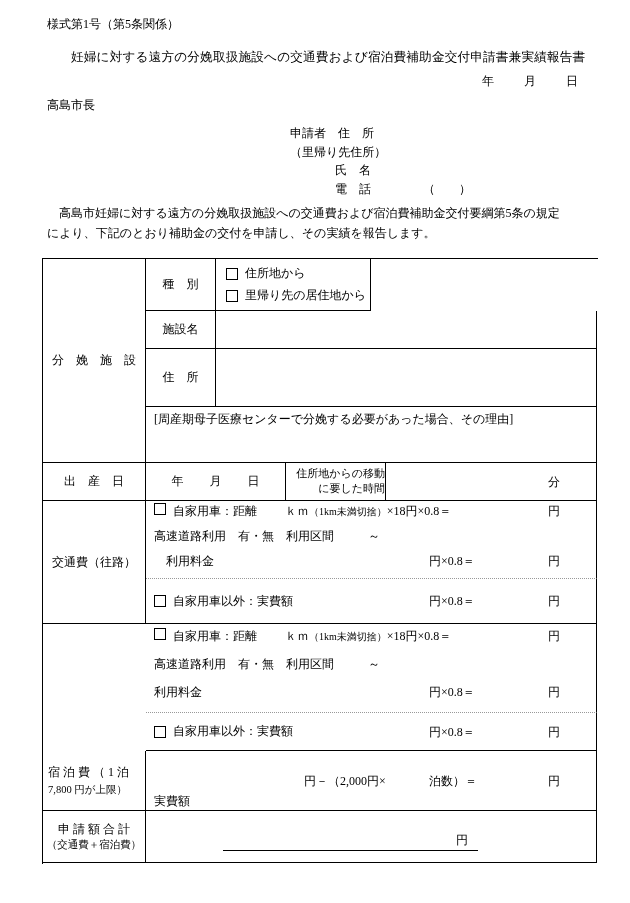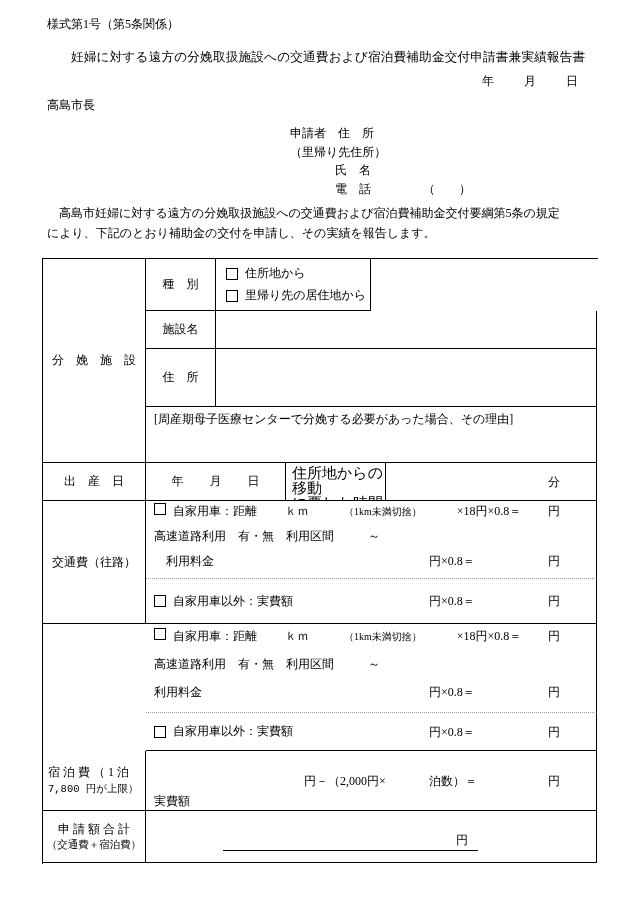--- a/index.html
+++ b/index.html
@@ -46,7 +46,7 @@
   .c-reason         { grid-area:4/2/5/7; padding:4px 8px; }
   .c-birth-label    { grid-area:5/1/6/2; }
   .c-birth-date     { grid-area:5/2/6/4; display:flex; align-items:center; justify-content:center; gap:26px; }
-  .c-birth-timelbl  { grid-area:5/4/6/6; font-size:15px; line-height:15px; padding:3px 0 8px 6px; }
+  .c-birth-timelbl  { grid-area:5/4/6/6; font-size:11px; line-height:15px; padding:3px 0 8px 6px;text-align:right; }
   .c-birth-timeval  { grid-area:5/6/6/7; }
   .c-out-label      { grid-area:6/1/8/2; }
   .c-out-main       { grid-area:6/2/7/7; padding-top:2px; }

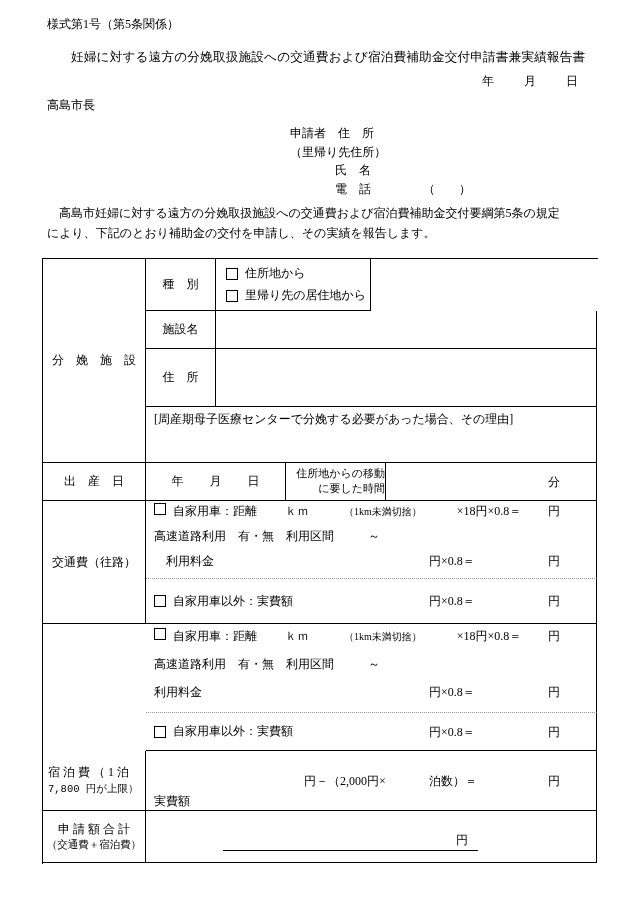--- a/index.html
+++ b/index.html
@@ -64,7 +64,7 @@
   .t-line { position:relative; display:flex; align-items:flex-start; padding-left:8px; white-space:pre; }
   .c-out-main .t-line { height:25px; }
   .c-ret-main .t-line { height:28px; }
-  .kmgroup { margin-left:28px; display:flex; align-items:baseline; white-space:pre;gap:35px; }
+  .kmgroup { margin-left:28px; display:flex; align-items:baseline; white-space:pre; }
   .small-note { font-size:10px; }
   .f-mid { position:absolute; left:283px; }
   .f-tilde { position:absolute; left:222px; }

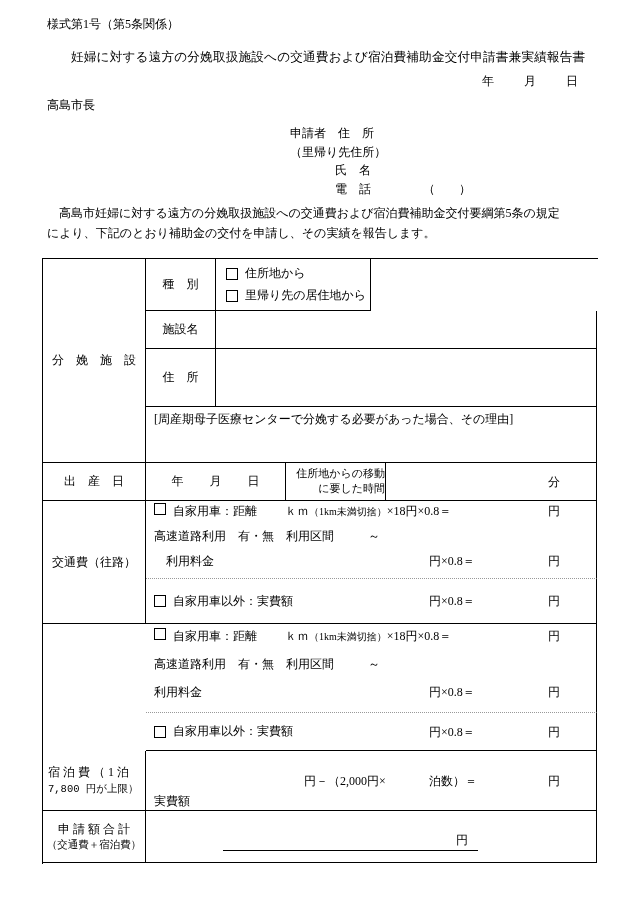--- a/index.html
+++ b/index.html
@@ -73,7 +73,7 @@
   .mid-abs { position:absolute; top:50%; transform:translateY(-50%); }
   .at158 { left:158px; } .at283 { left:283px; }
   .unit-abs { position:absolute; top:50%; transform:translateY(-50%); right:36px; }
-  .sub2 { font-size:10.5px;font-family:Liberation Mono, monospace; }
+  .sub2 { font-size:10.5px; }
   .total-line {
     position:absolute; left:77px; bottom:11px; width:255px;
     border-bottom:1px solid #000; text-align:right; padding:0 10px 1px 0;

